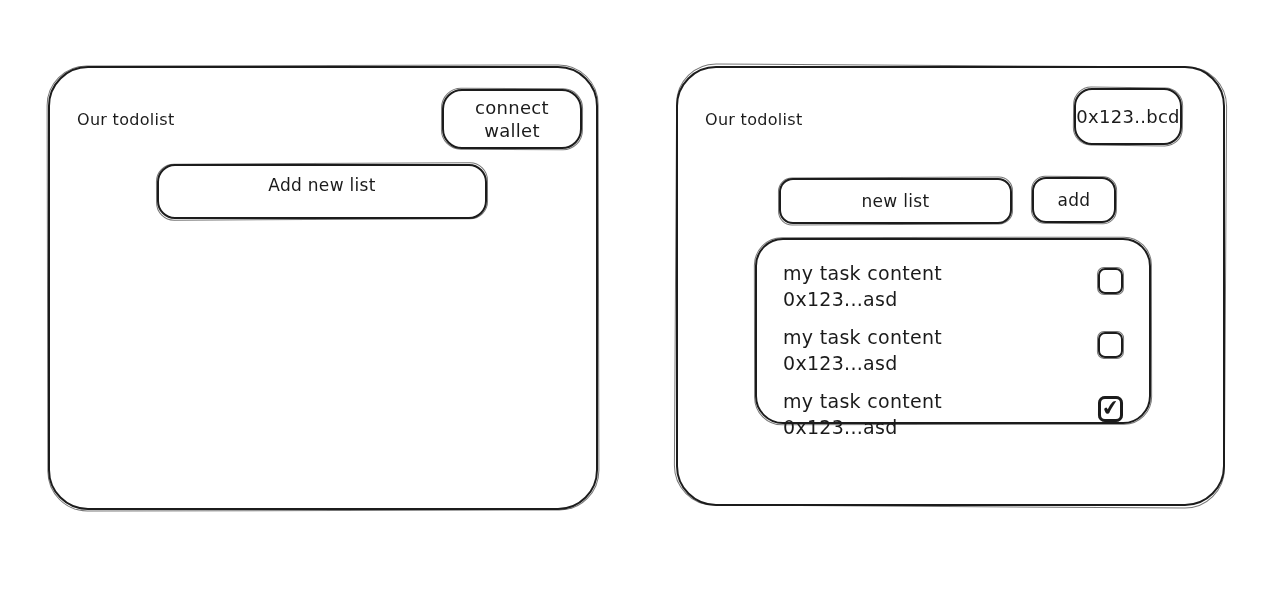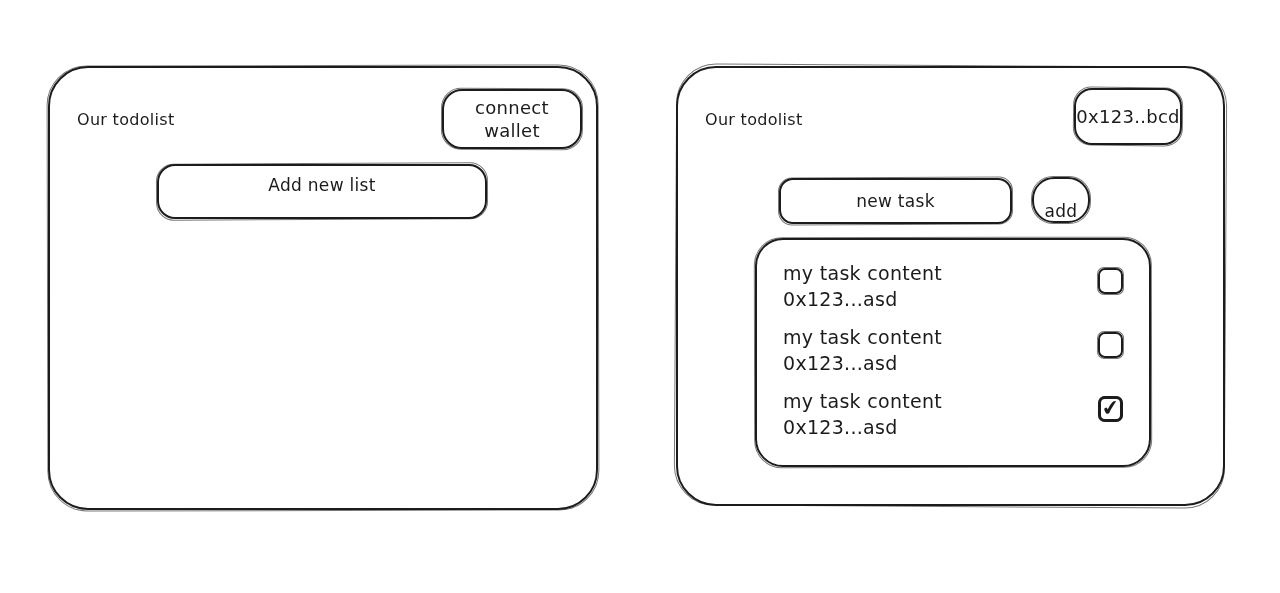--- a/index.html
+++ b/index.html
@@ -136,7 +136,7 @@
   </div>
 
   <div class="sketch abs input-box input-newtask rot-b">
-    <span>new task</span>
+    <span>new list</span>
   </div>
 
   <div class="sketch abs btn btn-add rot-c">

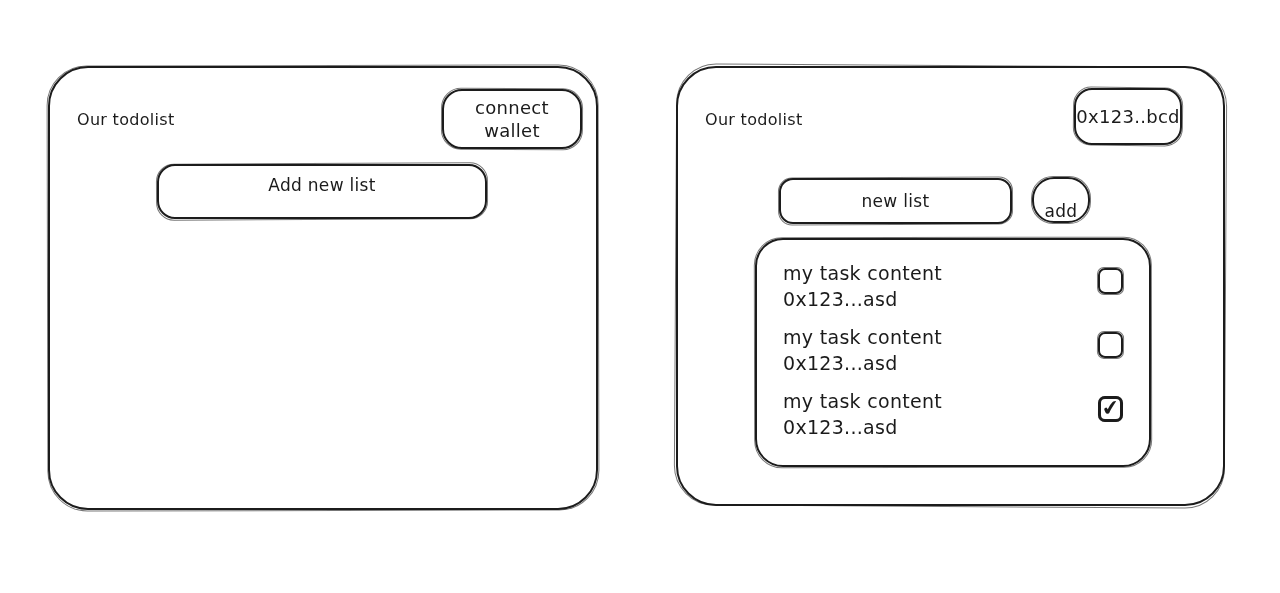--- a/index.html
+++ b/index.html
@@ -77,10 +77,9 @@
     font-size:17px;
   }
   .btn-add {
-    left:354px; top:109px; width:58px; height:46px;
-    border-radius:22px;
+    left:354px; top:109px; width:84px; height:46px;
+    border-radius:14px;
     font-size:17px;
-    align-items:flex-end;
   }
 
   

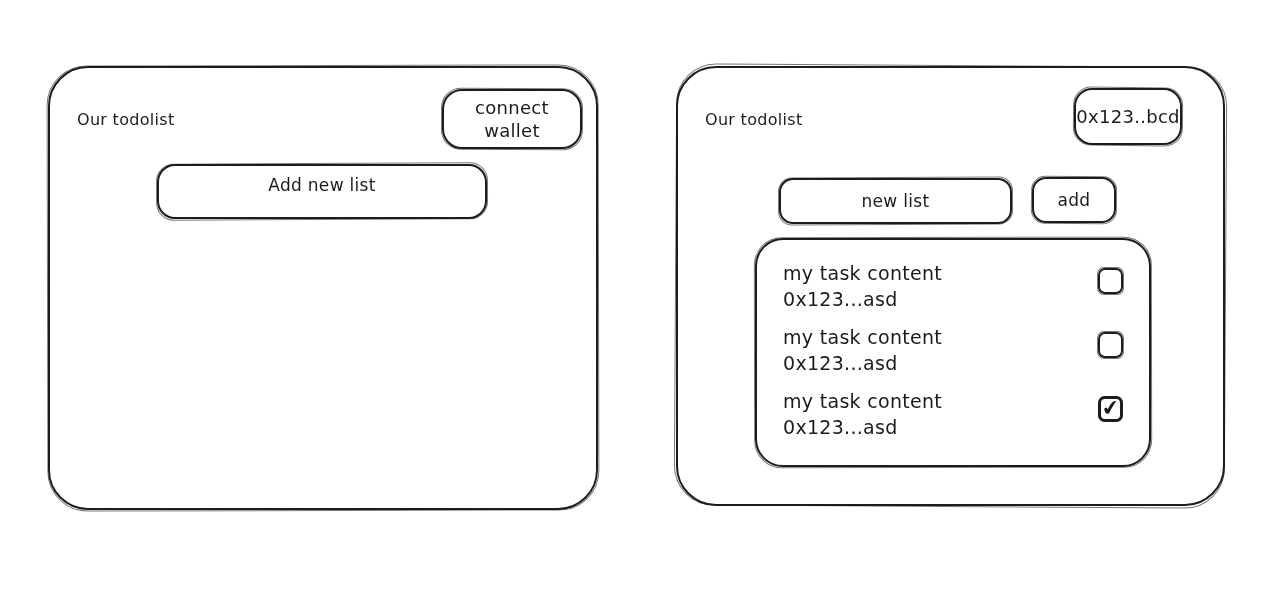--- a/index.html
+++ b/index.html
@@ -84,7 +84,7 @@
 
   
   .task-list {
-    left:77px; top:170px; width:396px; height:229px;
+    left:77px; top:170px; width:396px; height:186px;
     border-radius:28px;
     padding:20px 26px 0 26px;
   }

